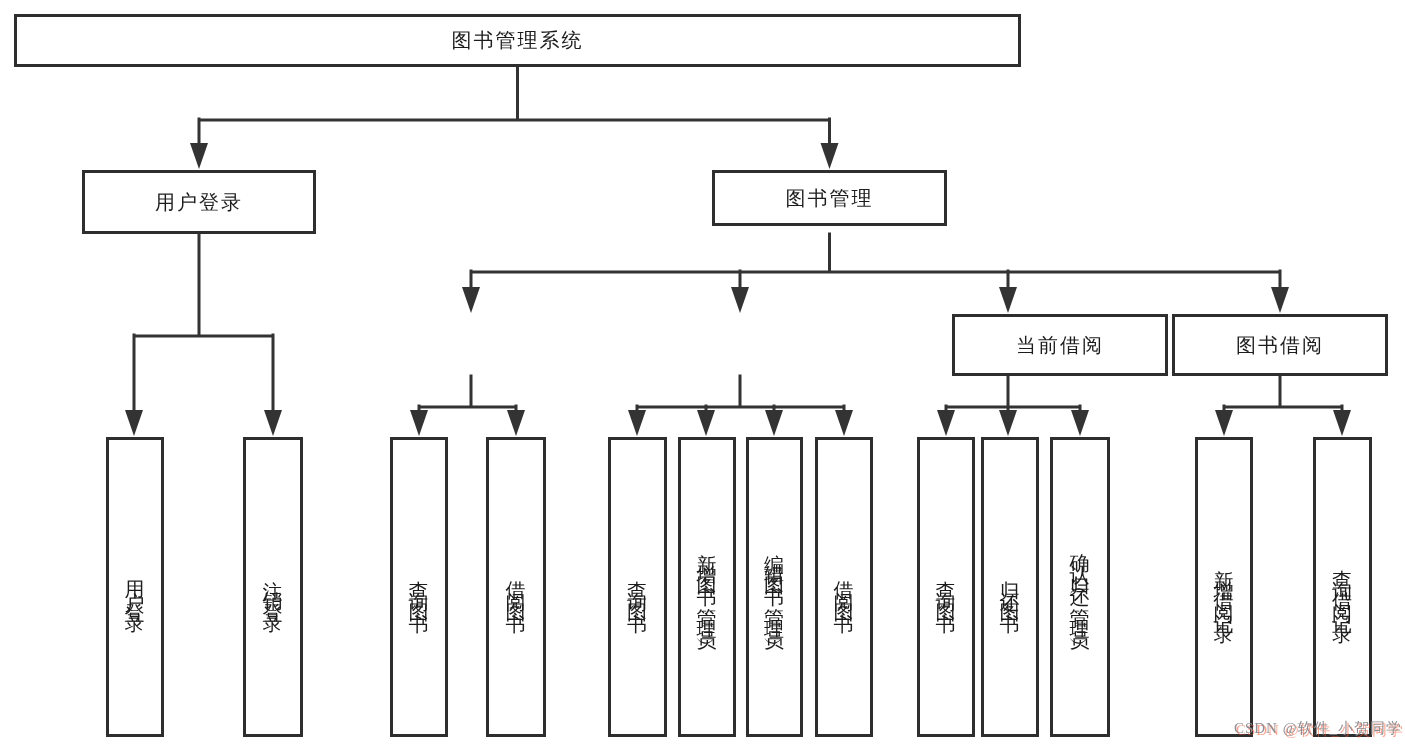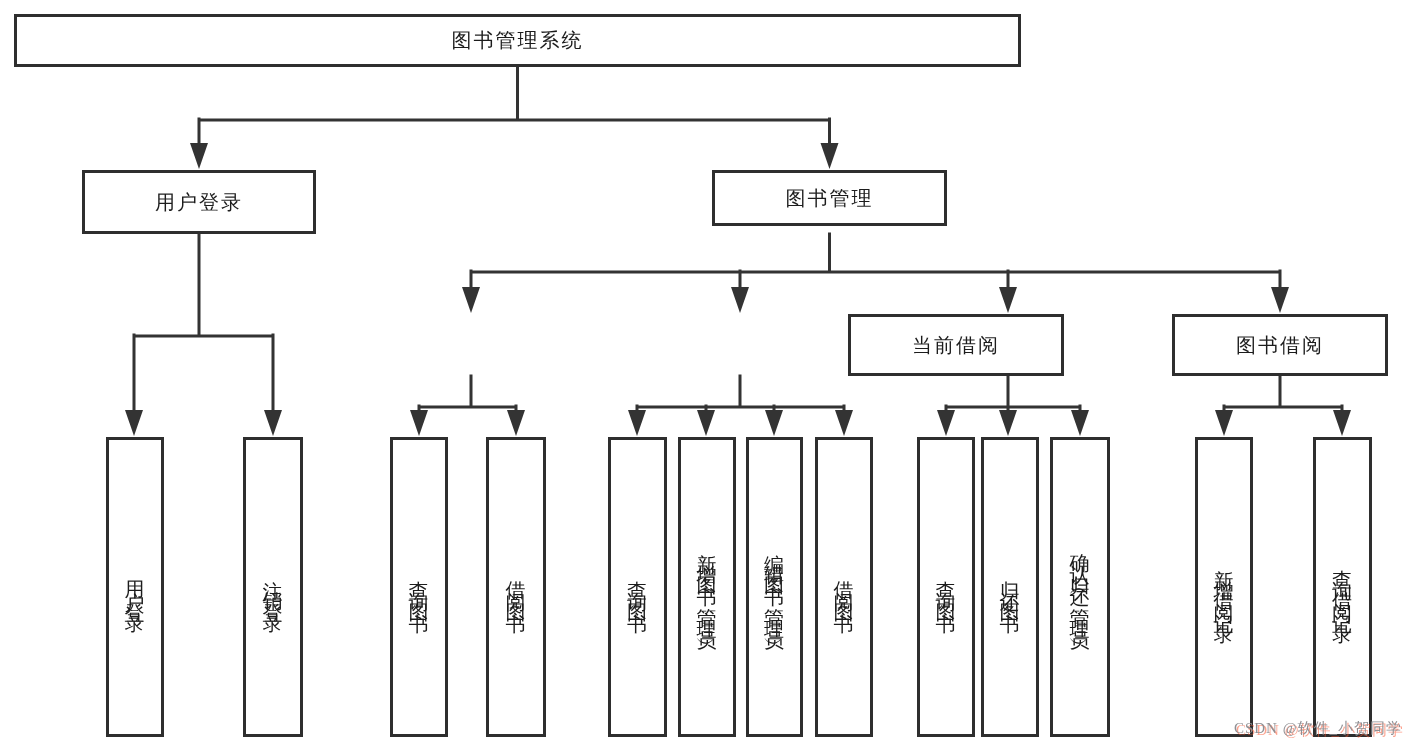--- a/index.html
+++ b/index.html
@@ -44,7 +44,7 @@
   .n-l3   { top: 314px; height: 62px; width: 216px; }
   .n-l3a  { left: 363px; }
   .n-l3b  { left: 632px; }
-  .n-l3c  { left: 848px; }
+  .n-l3c  { left: 952px; }
   .n-l3d  { left: 1172px; }
   .leaf   { top: 437px; height: 300px; }
   .n-a1 { left: 106px;  width: 58px; }

